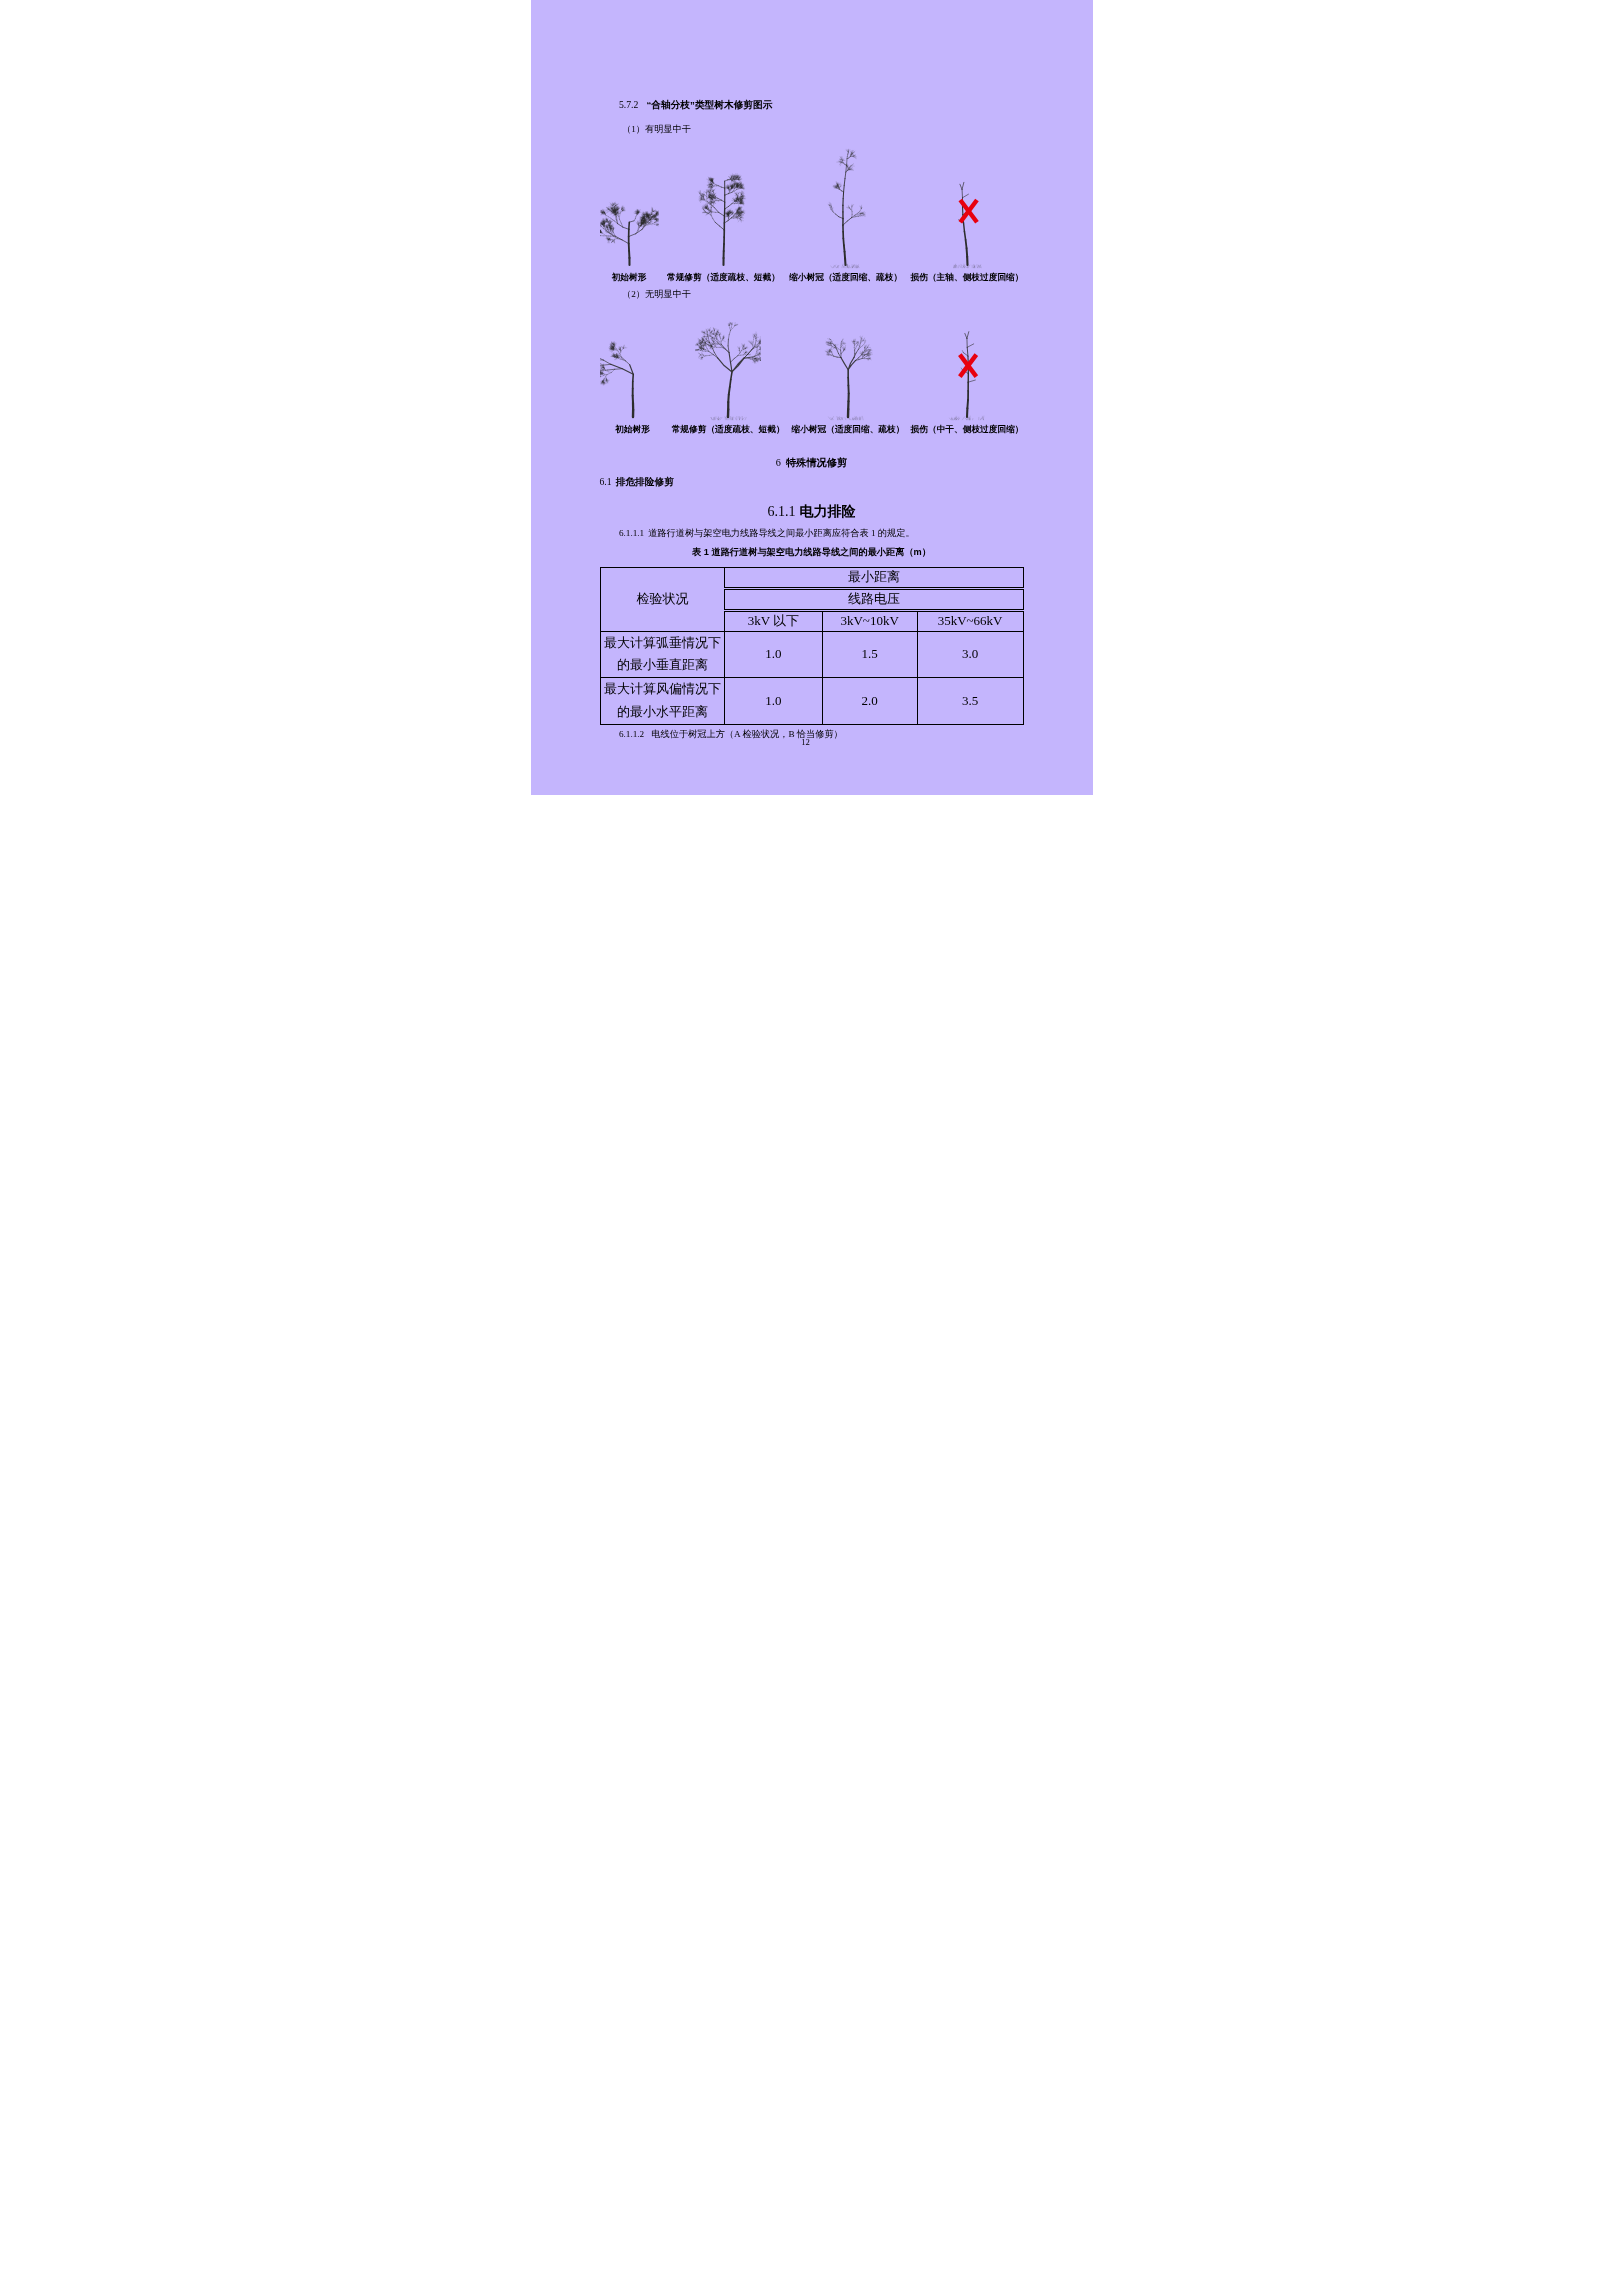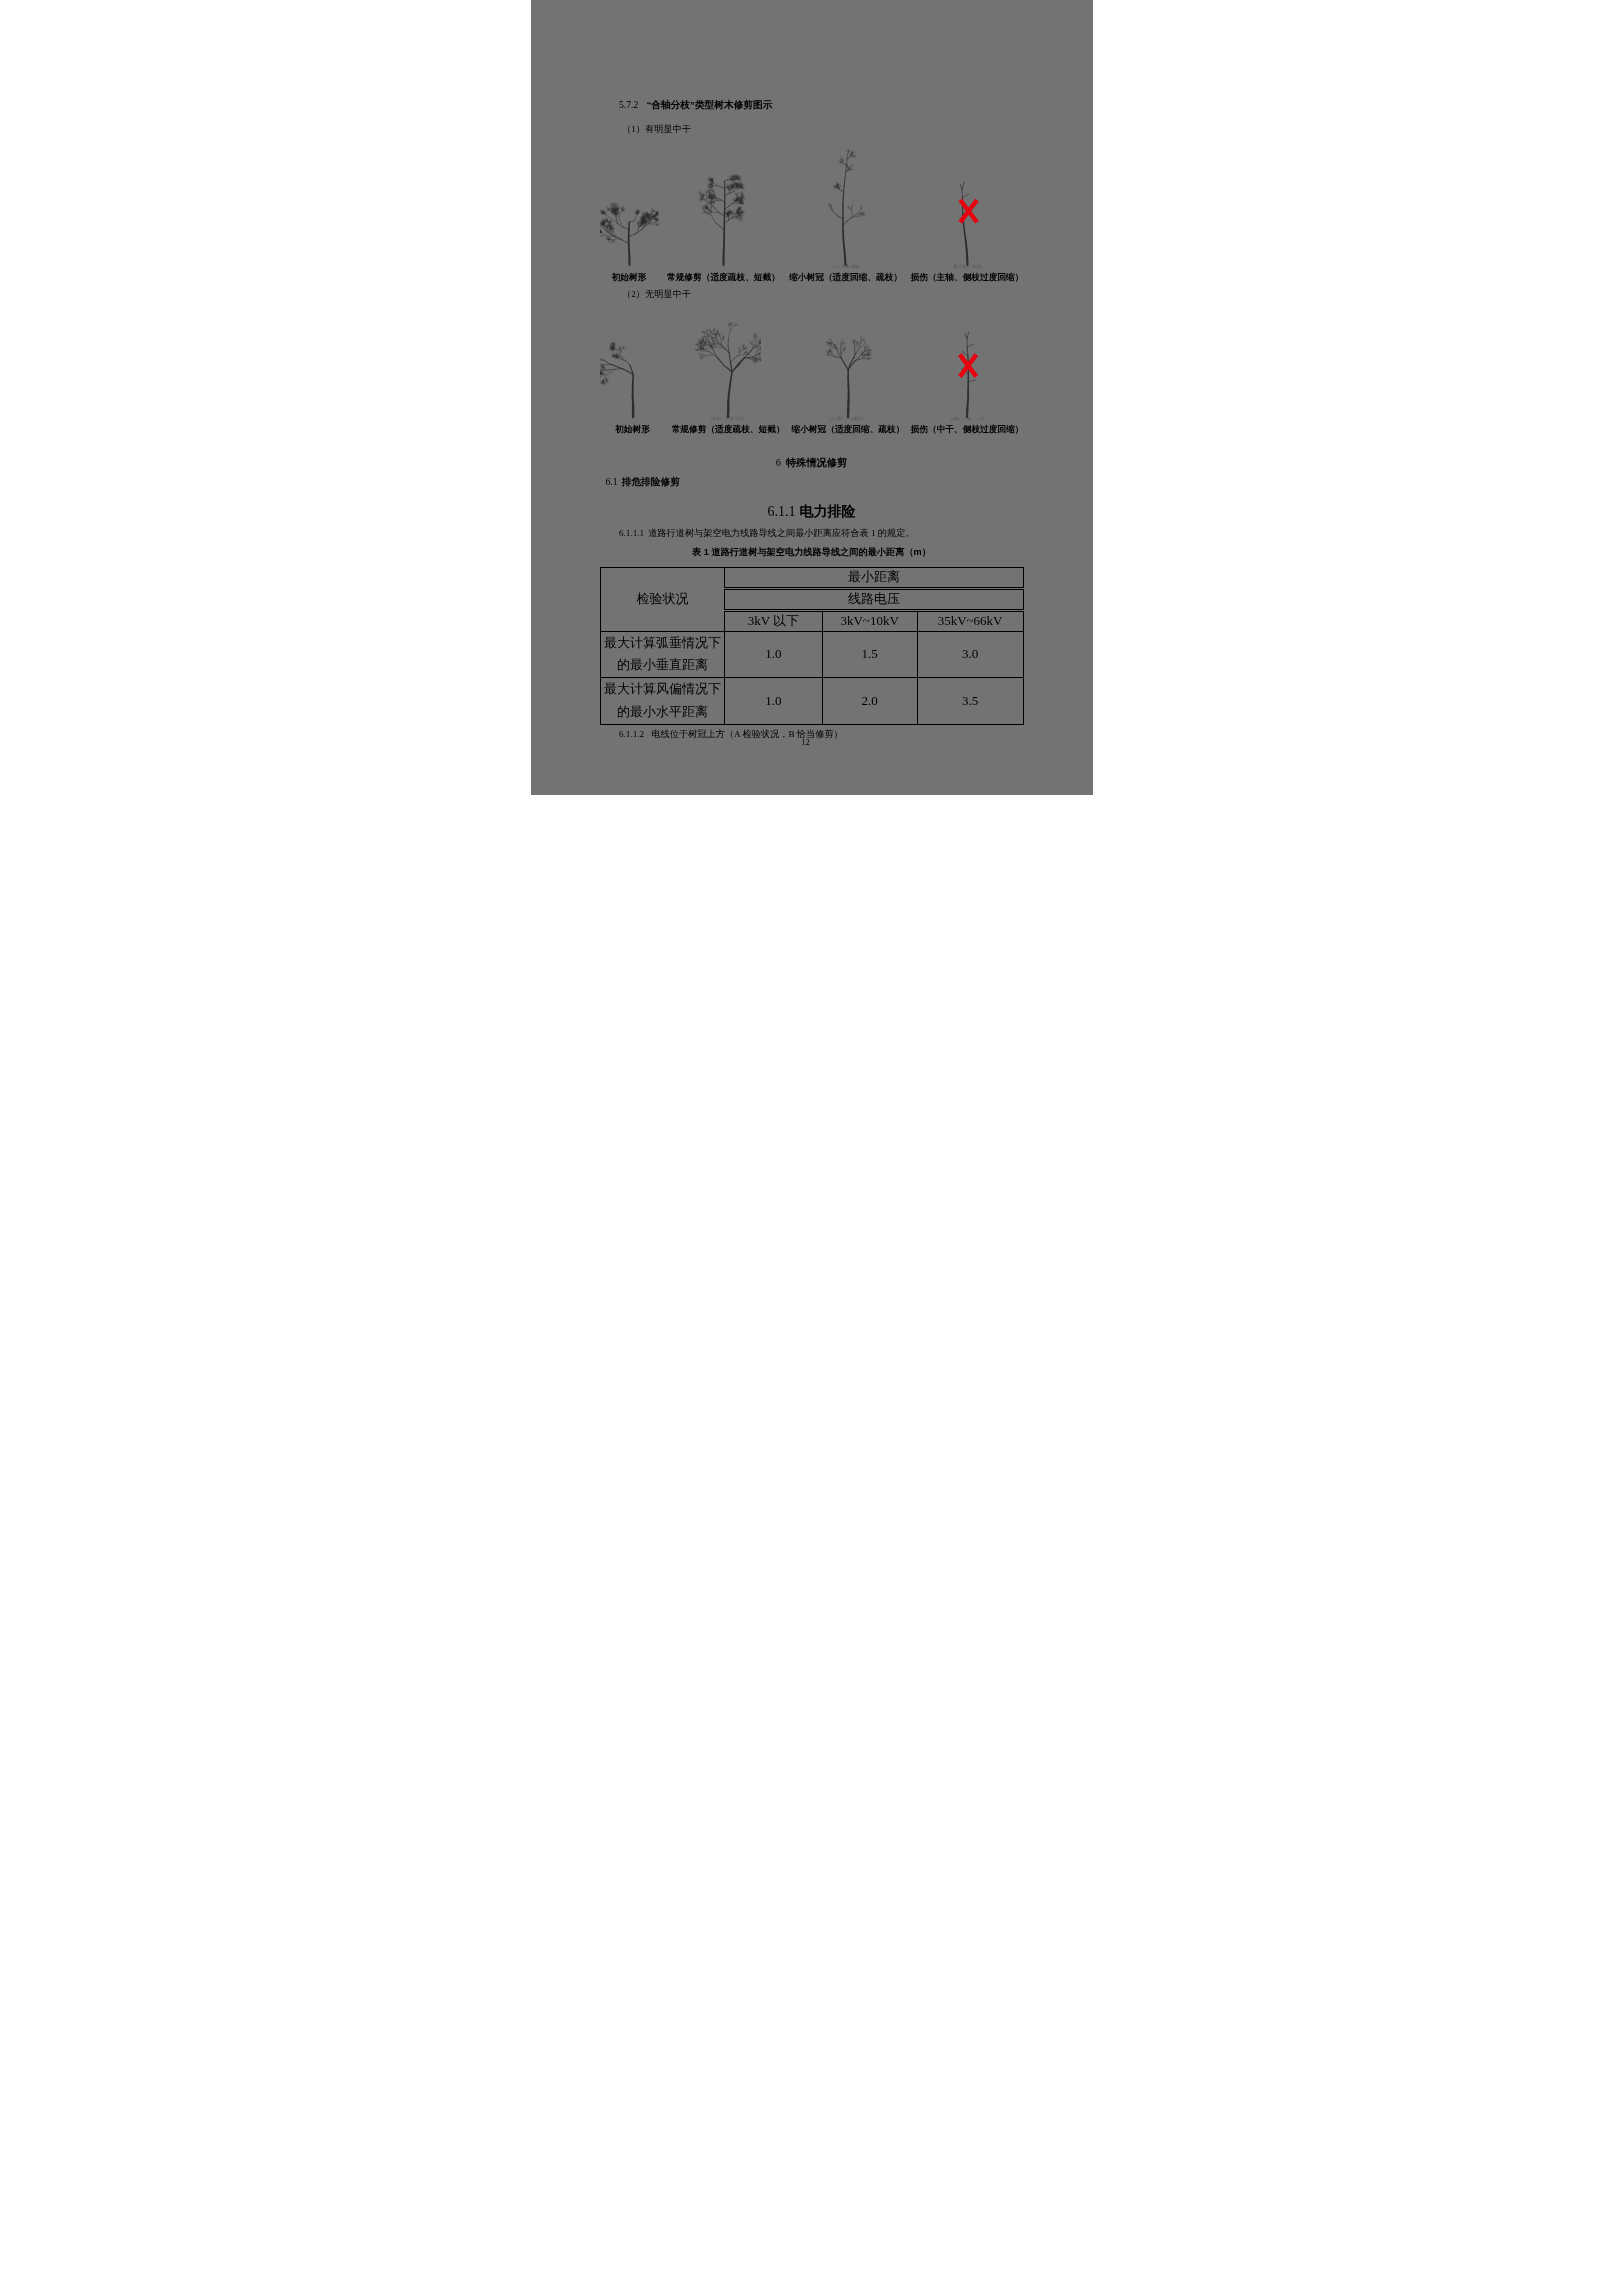--- a/index.html
+++ b/index.html
@@ -7,7 +7,7 @@
     position:relative;
     width:562px;height:795px;
     margin:0 auto;
-    background:#737373;
+    background:#c4b5fd;
     font-family:"Liberation Serif","DejaVu Serif",serif;
     color:#000;
     overflow:hidden;

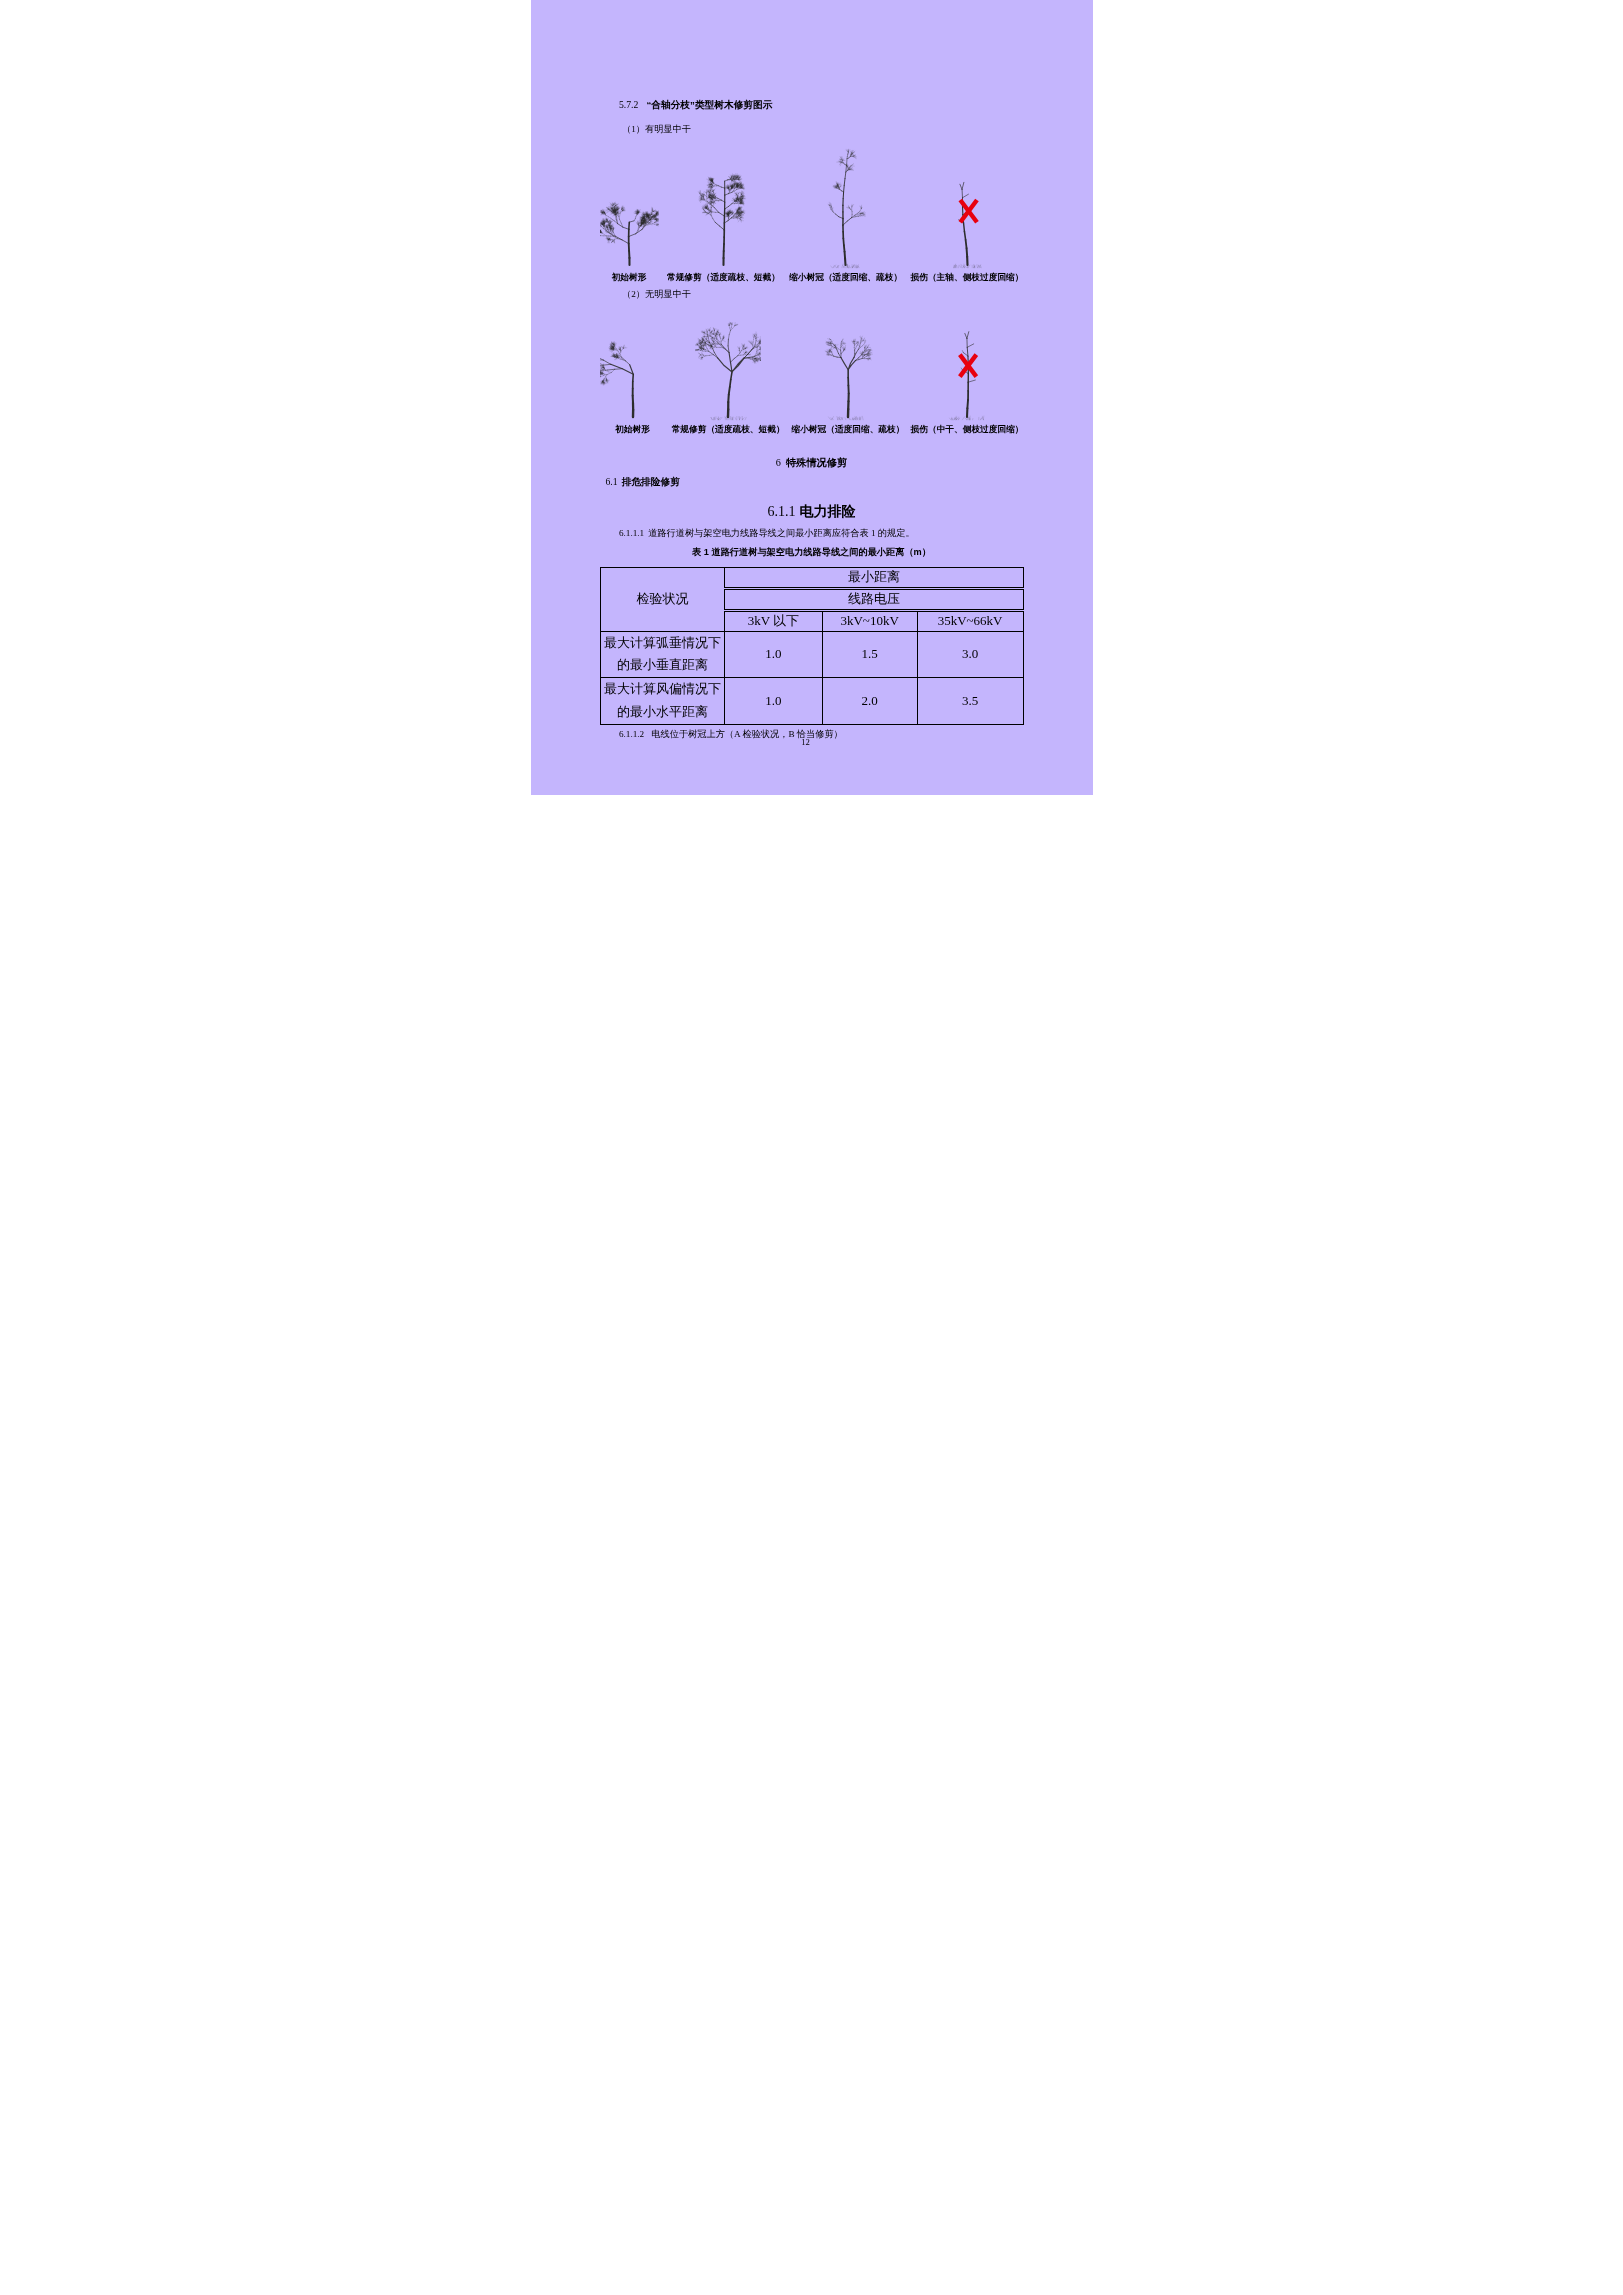--- a/index.html
+++ b/index.html
@@ -38,7 +38,7 @@
   .h6{margin-top:23px;text-align:center;font-size:10.2px;line-height:1.2;}
   .h6 .serifnum{margin-right:5.1px;}
   .h61{margin:7.2px 0 0 0;font-size:9.7px;line-height:1.2;}
-  .h61 .serifnum{margin-right:4.1px;margin-left:6px;}
+  .h61 .serifnum{margin-right:4.1px;}
   .h611{margin:15.3px 0 0 0;font-size:14px;line-height:1.2;text-align:center;}
   .h611 .serifnum{margin-right:4.1px;}
   .p6111{margin:6.6px 0 0 19.4px;font-size:9.2px;line-height:1.2;}

